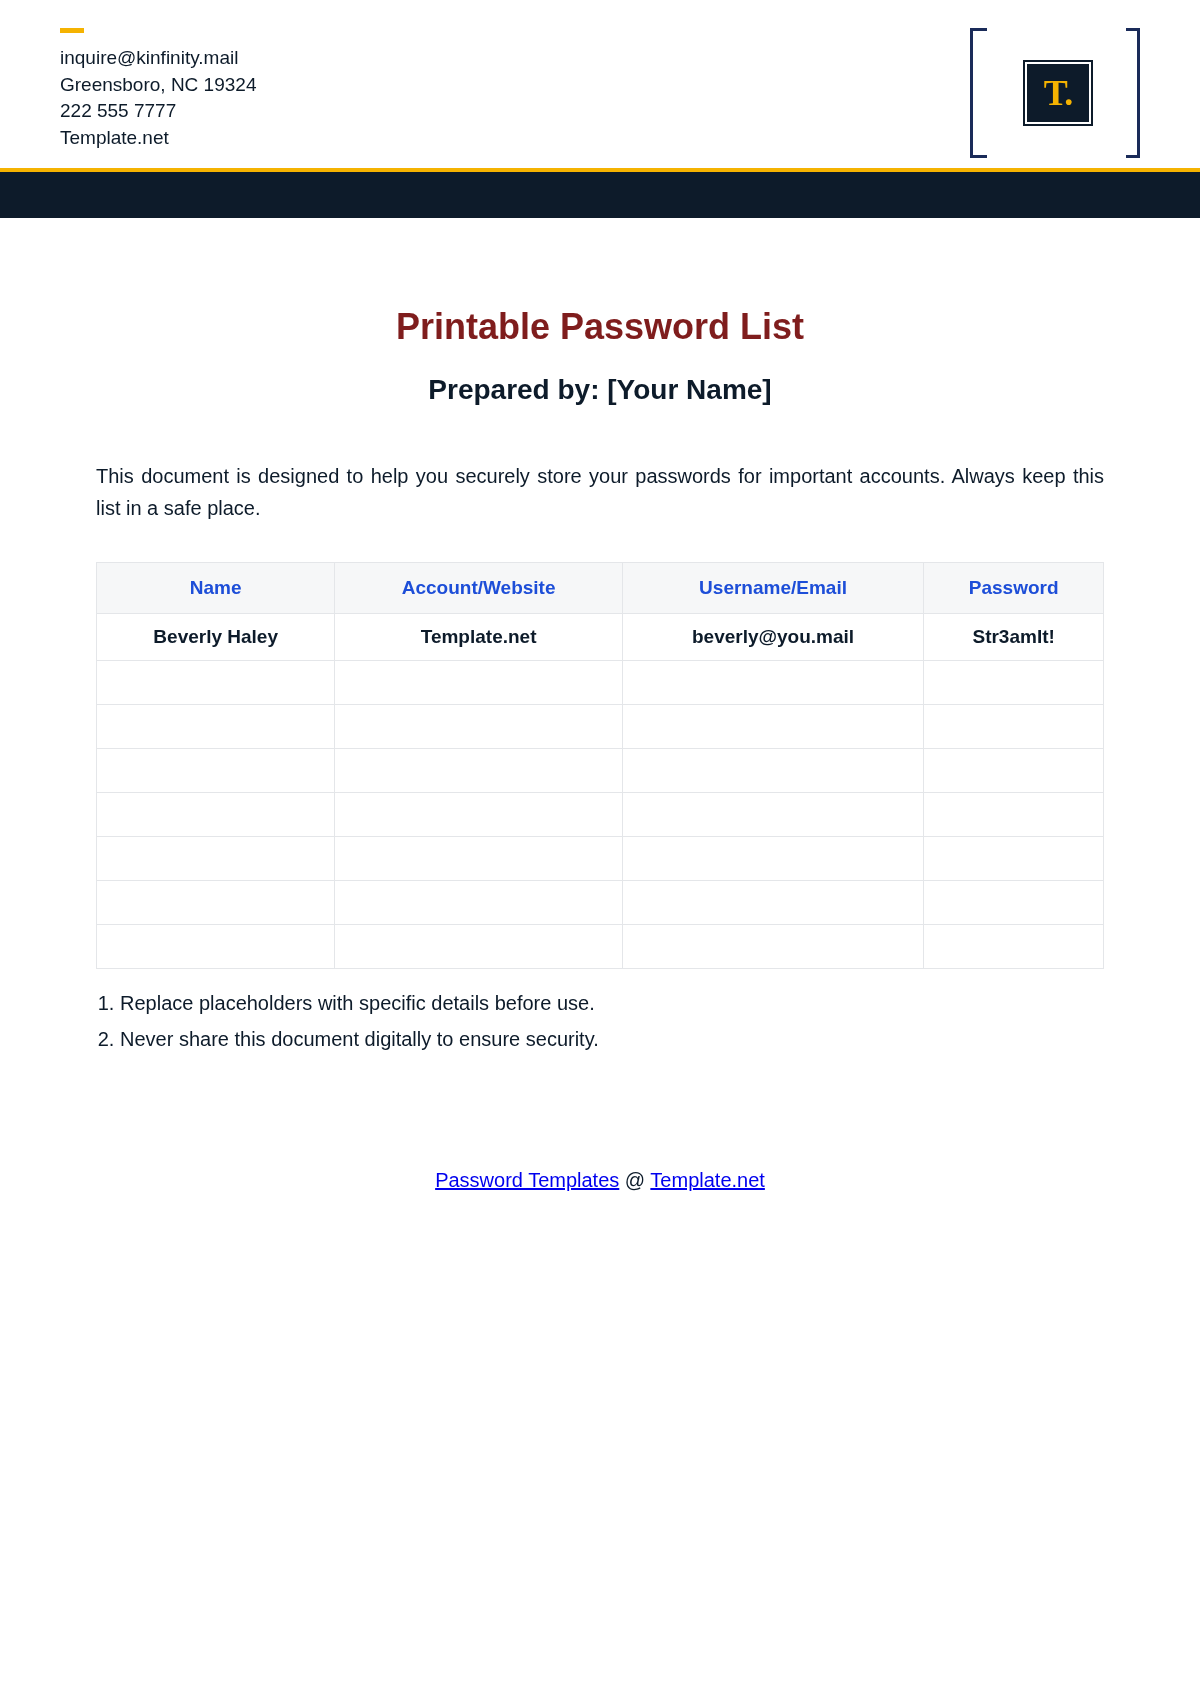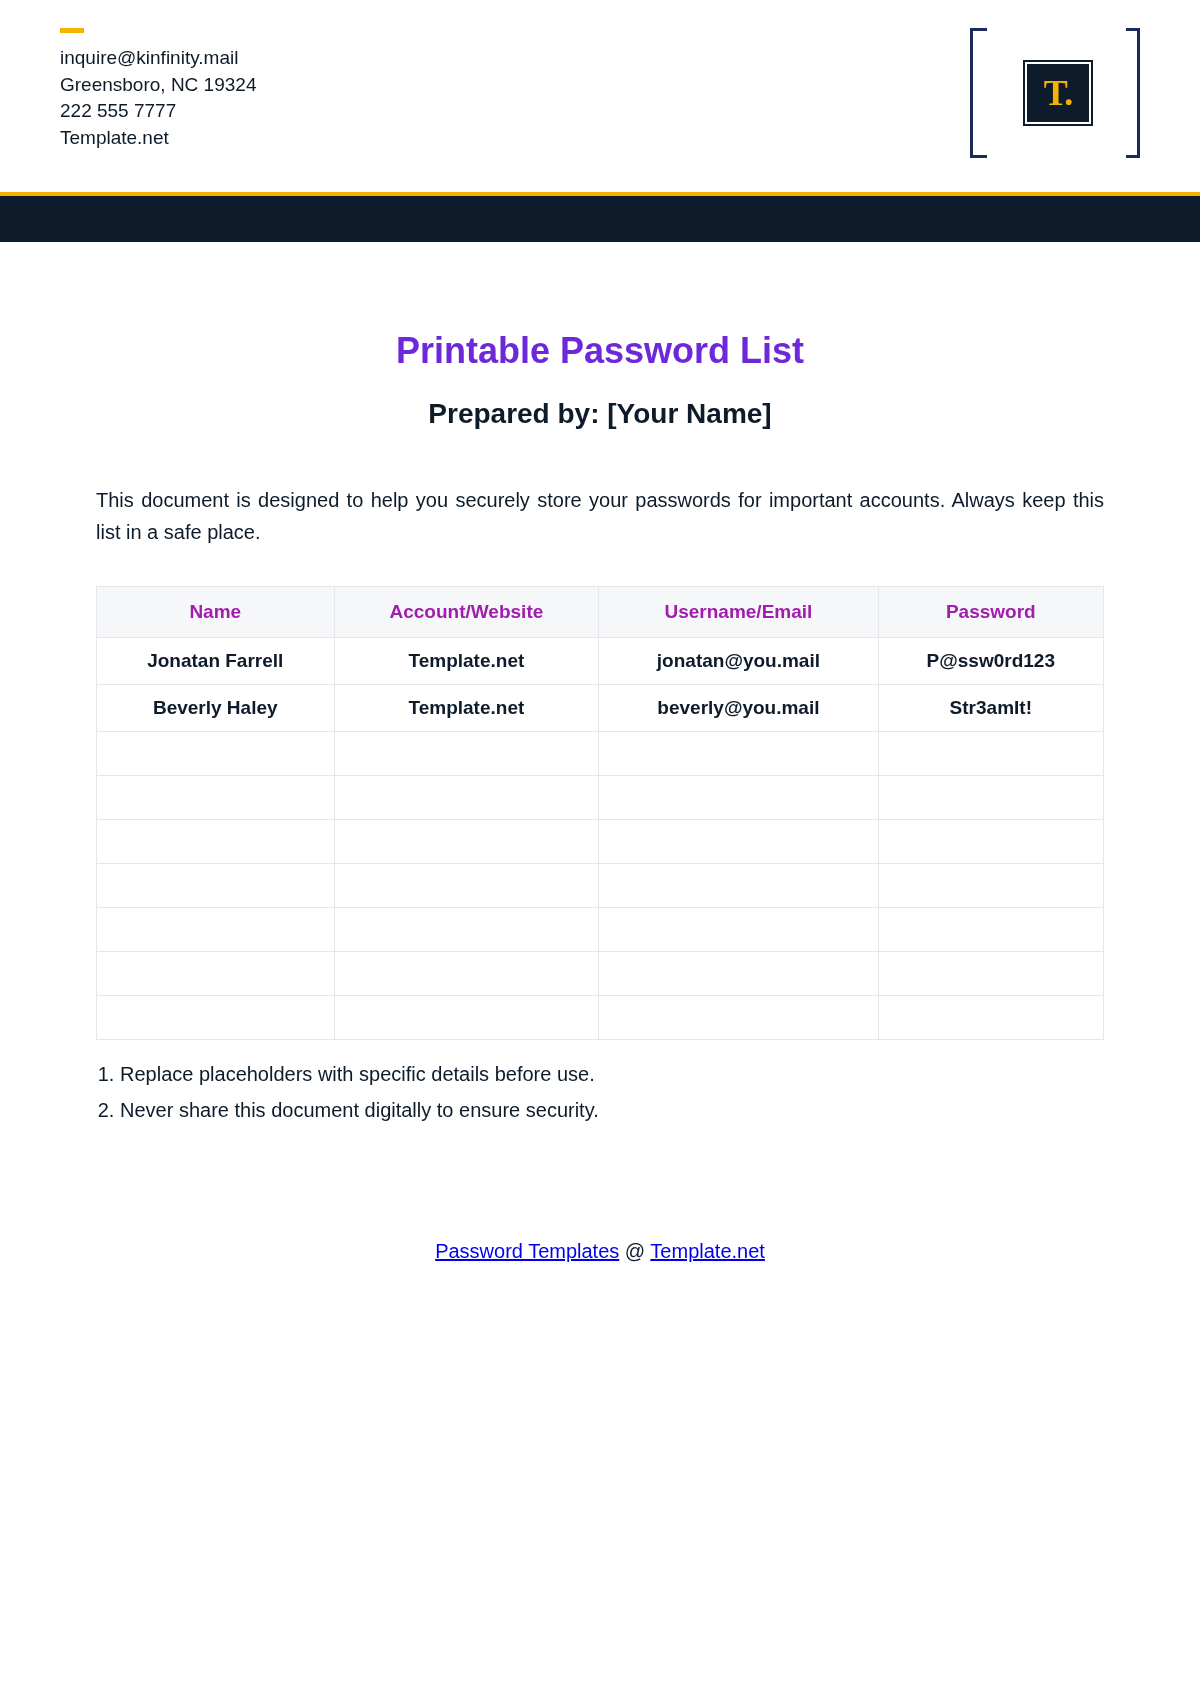--- a/index.html
+++ b/index.html
@@ -14,7 +14,7 @@
   .header {
     position: relative;
     padding: 28px 60px 0 60px;
-    height: 192px;
+    height: 168px;
   }
   .accent-tick {
     width: 24px;

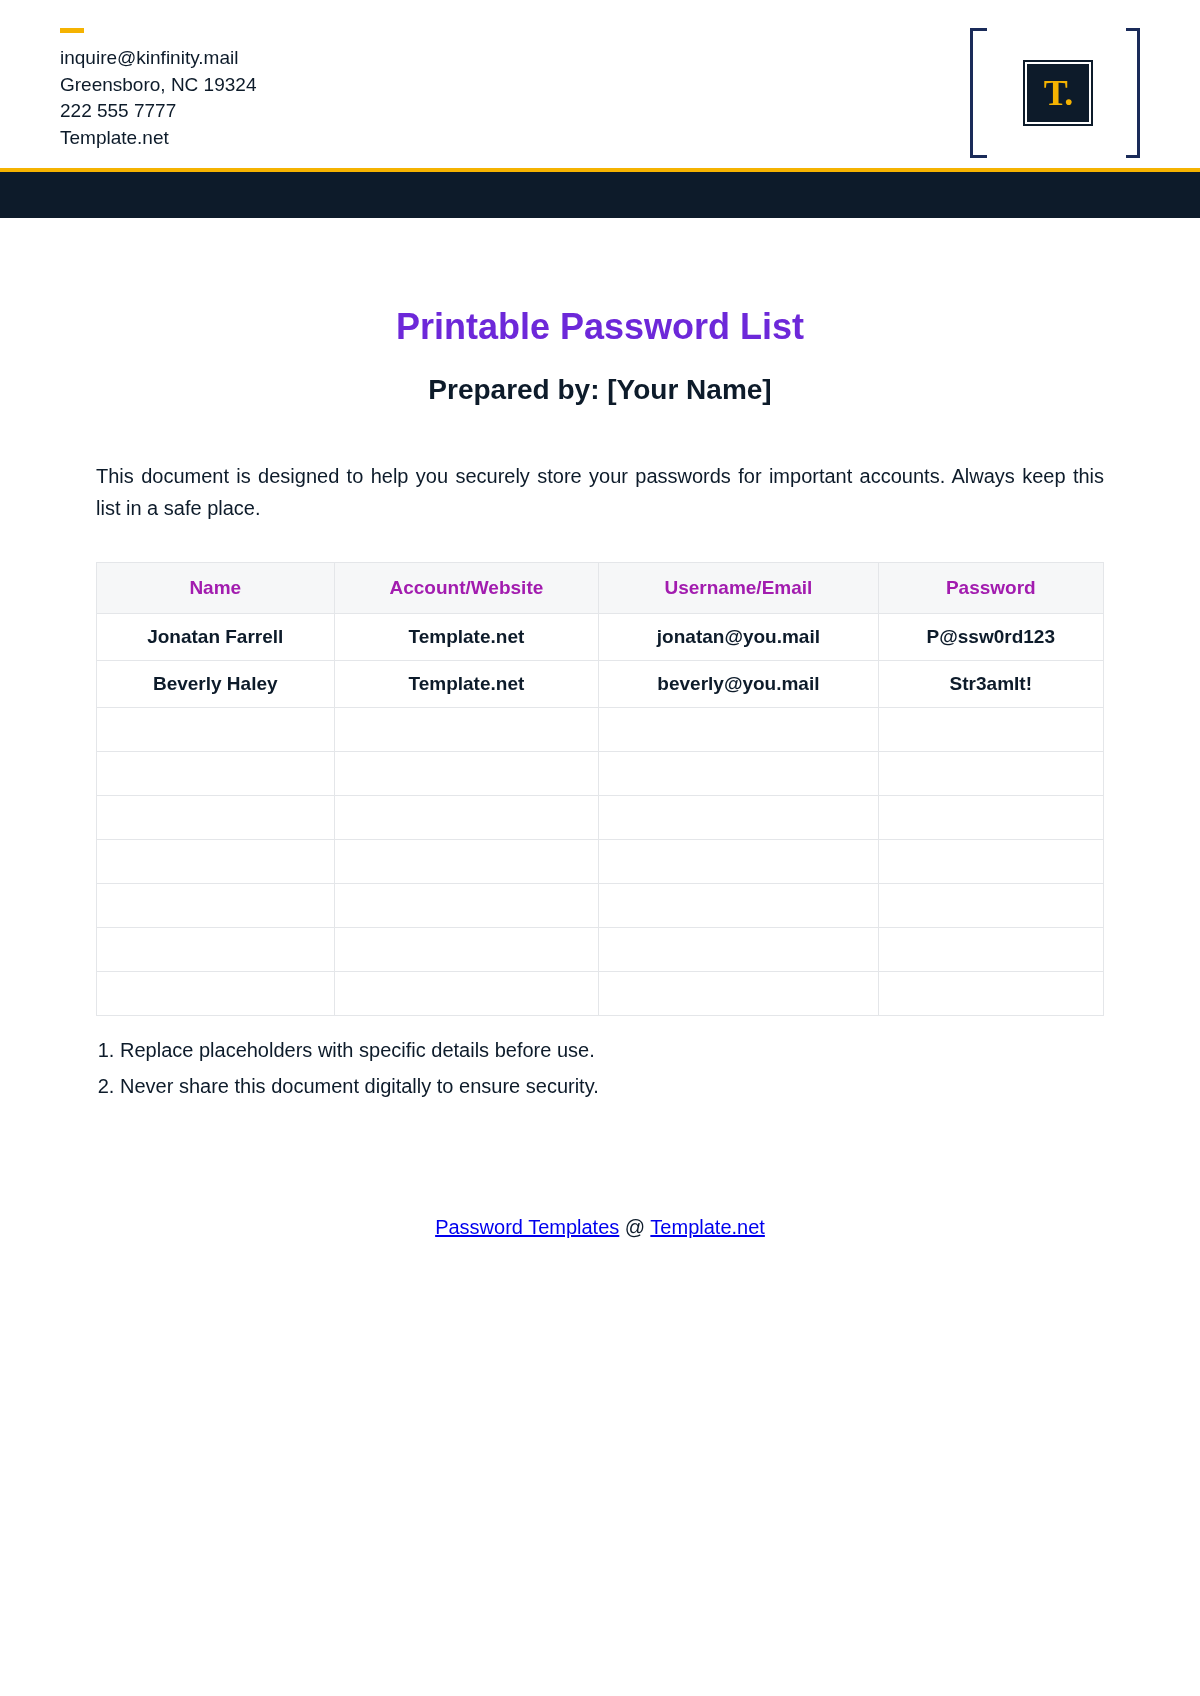--- a/index.html
+++ b/index.html
@@ -77,7 +77,7 @@
     text-align: center;
     font-size: 36px;
     font-weight: 800;
-    color: #6d28d9;
+    color: #7f1d1d;
   }
   .subtitle {
     text-align: center;

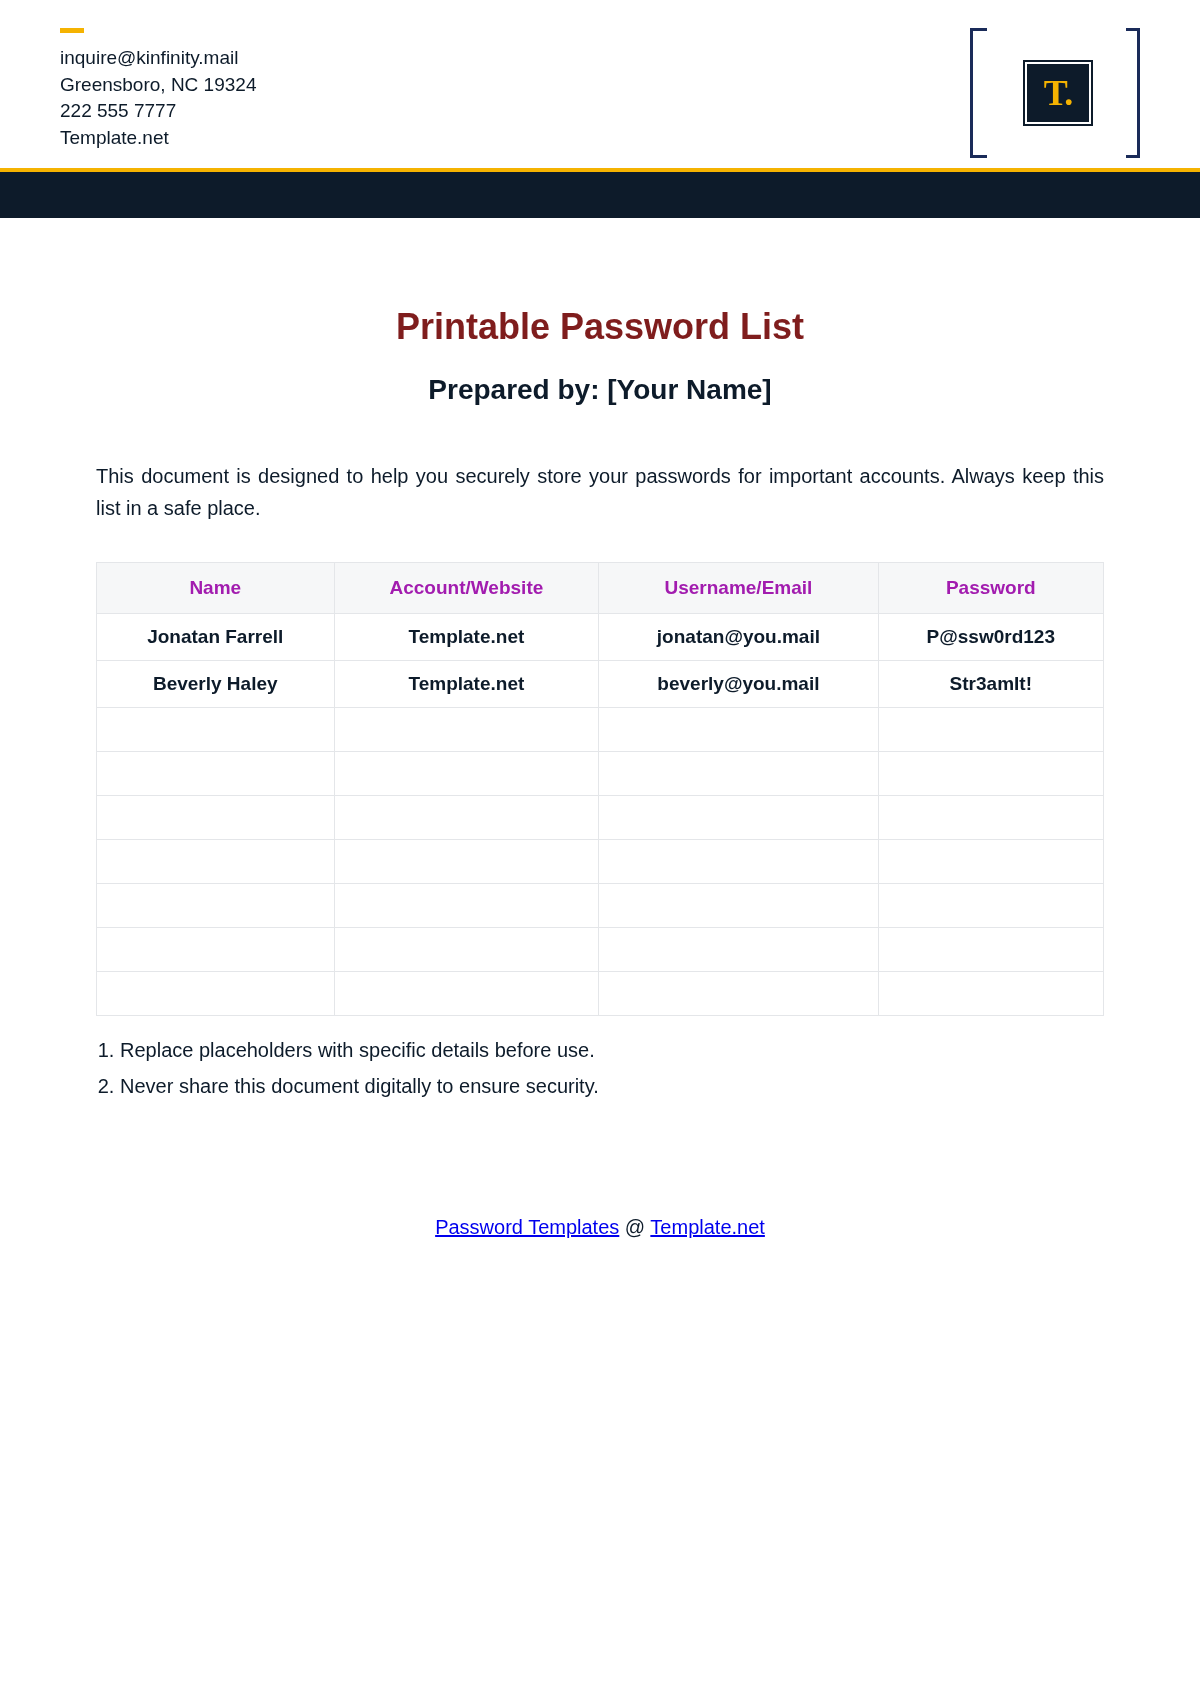--- a/index.html
+++ b/index.html
@@ -99,7 +99,7 @@
   }
   table.pw th {
     background: #f6f7f8;
-    color: #a21caf;
+    color: #1d4ed8;
     font-weight: 700;
     font-size: 19px;
     padding: 14px 8px;

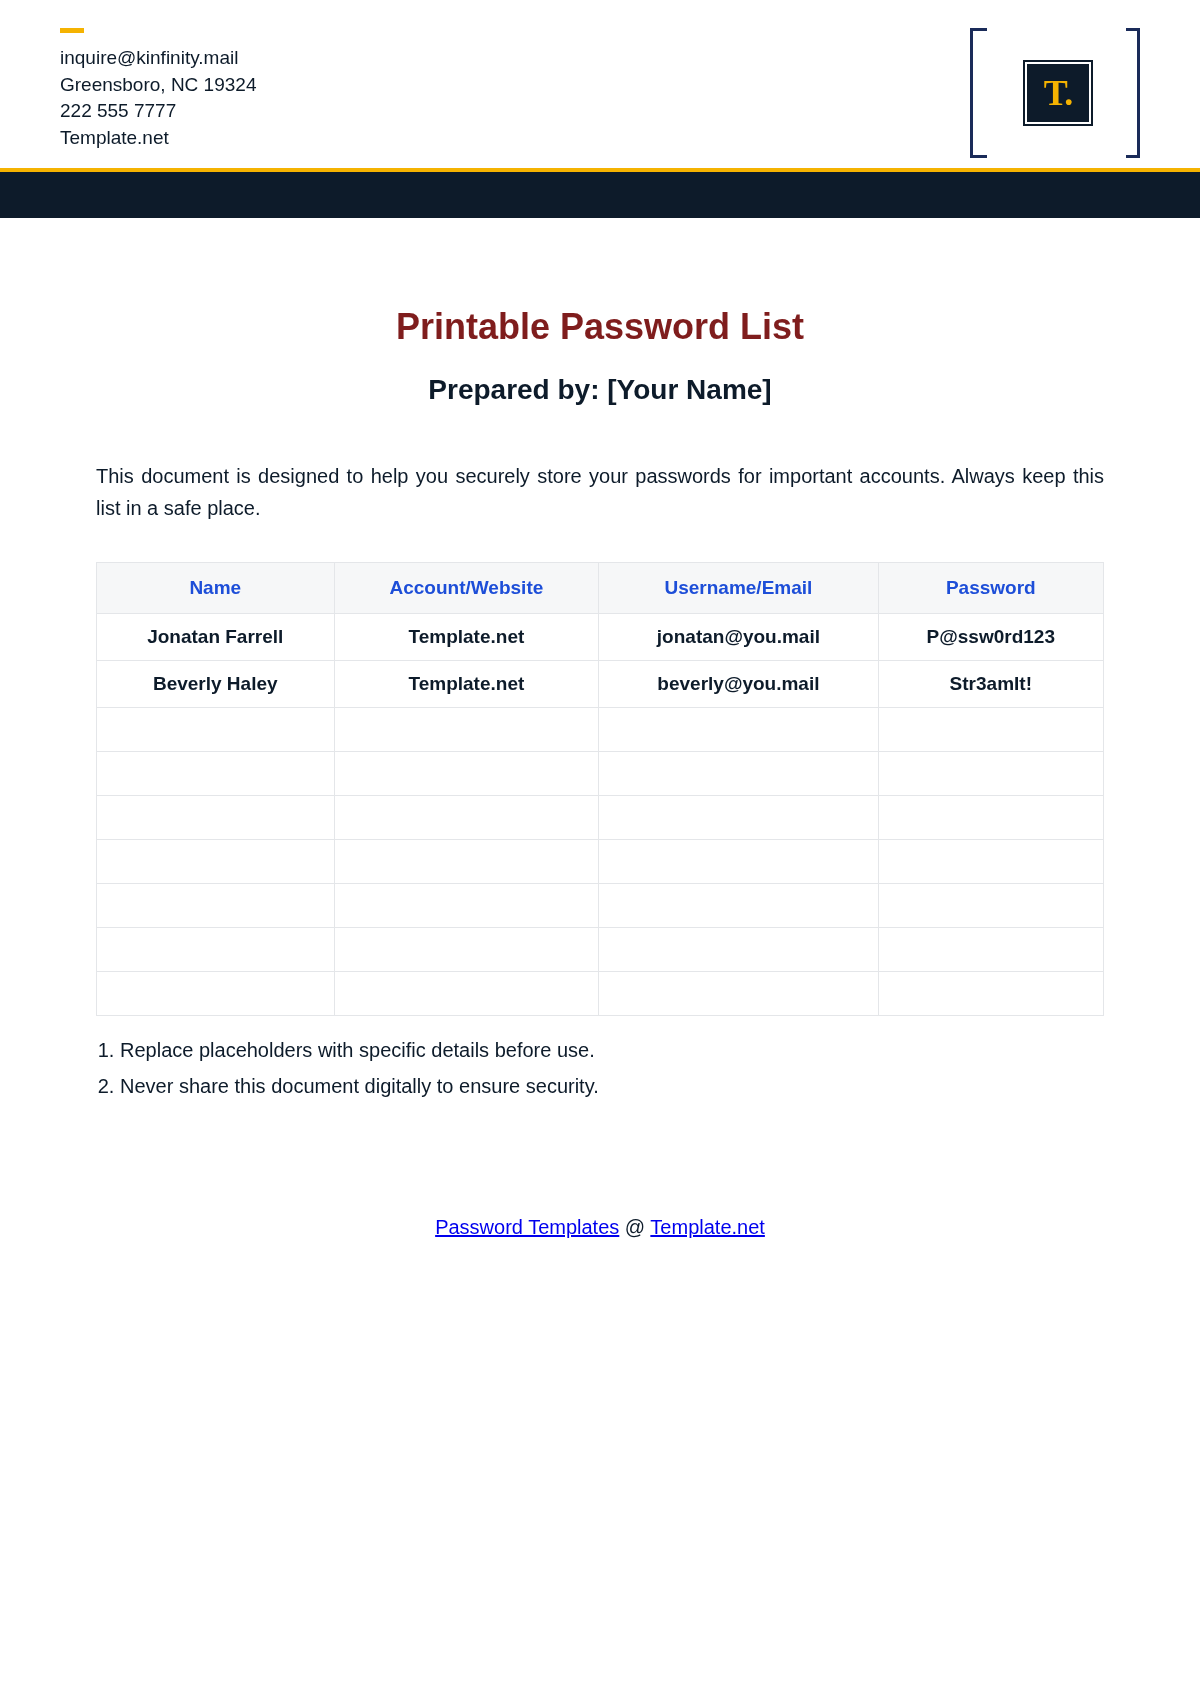--- a/index.html
+++ b/index.html
@@ -165,12 +165,6 @@
     </thead>
     <tbody id="pw-body">
         <tr>
-          <td>Jonatan Farrell</td>
-          <td>Template.net</td>
-          <td>jonatan@you.mail</td>
-          <td>P@ssw0rd123</td>
-        </tr>
-        <tr>
           <td>Beverly Haley</td>
           <td>Template.net</td>
           <td>beverly@you.mail</td>

